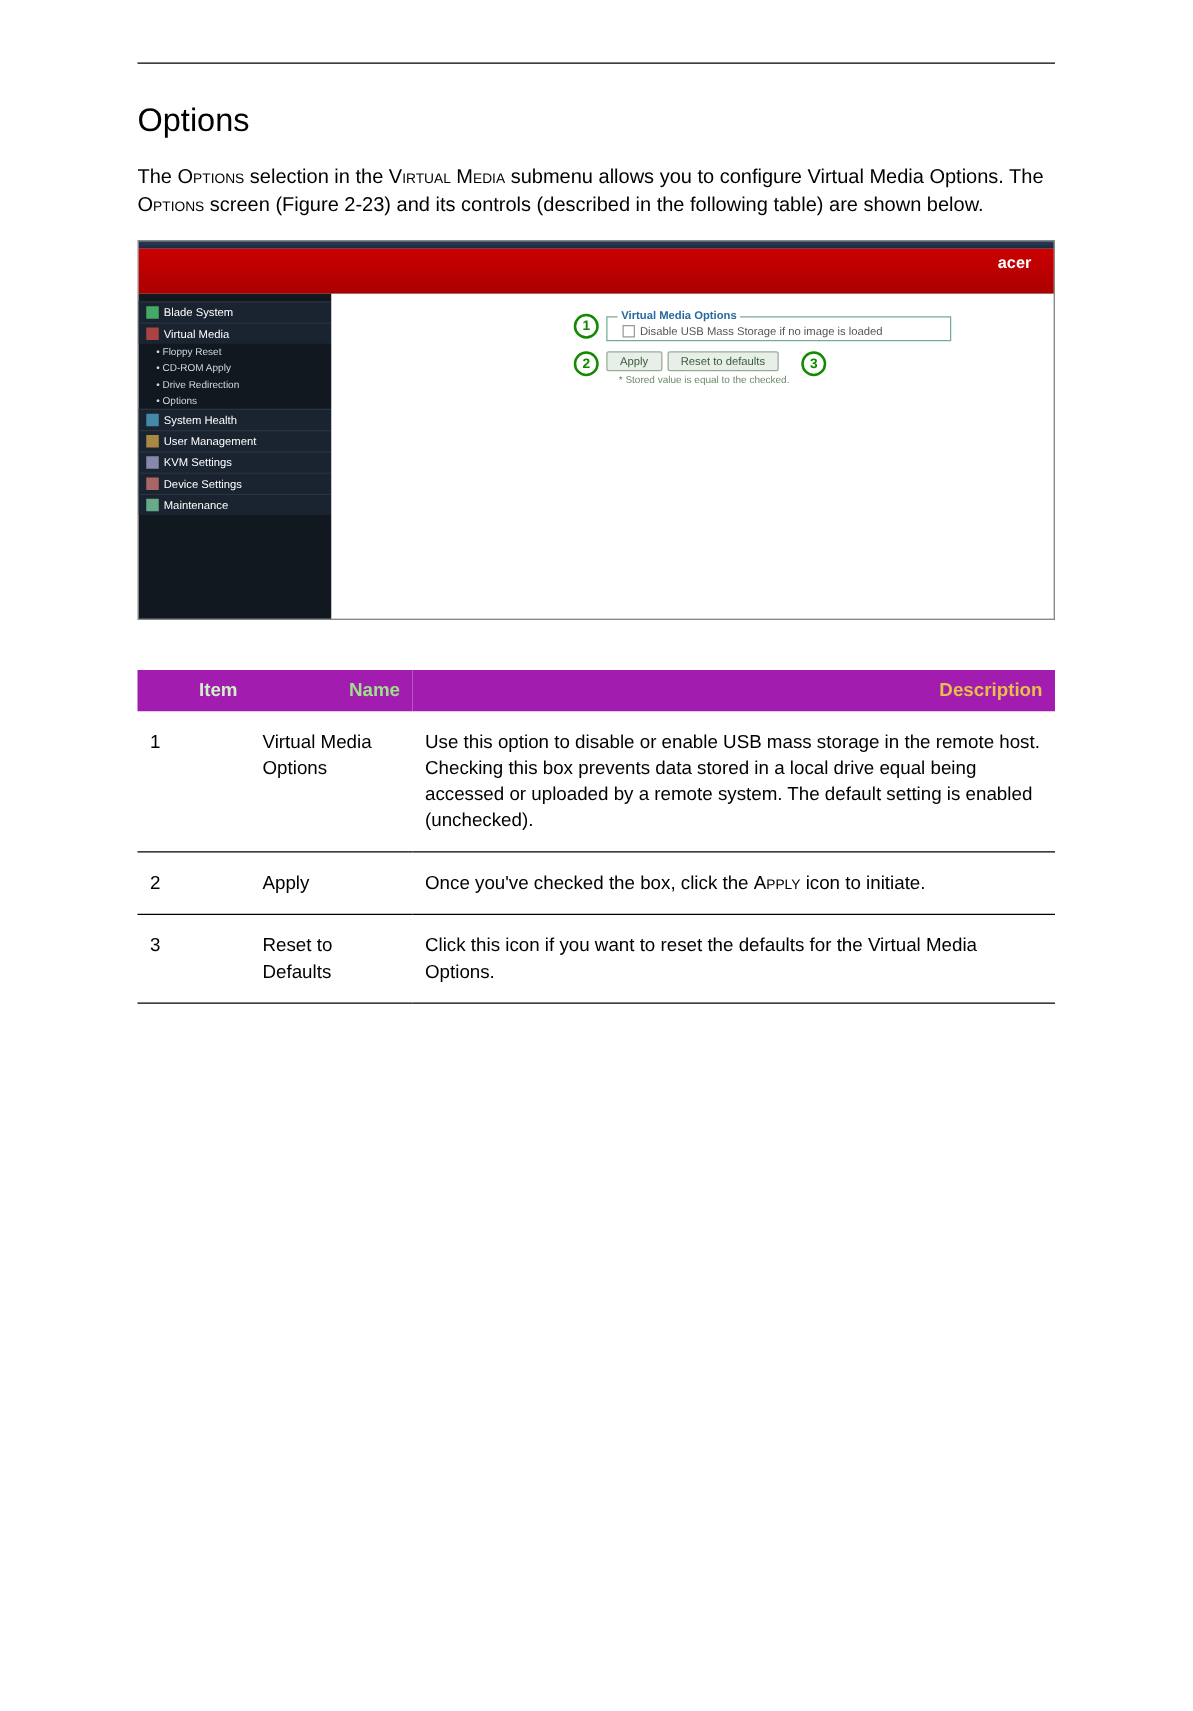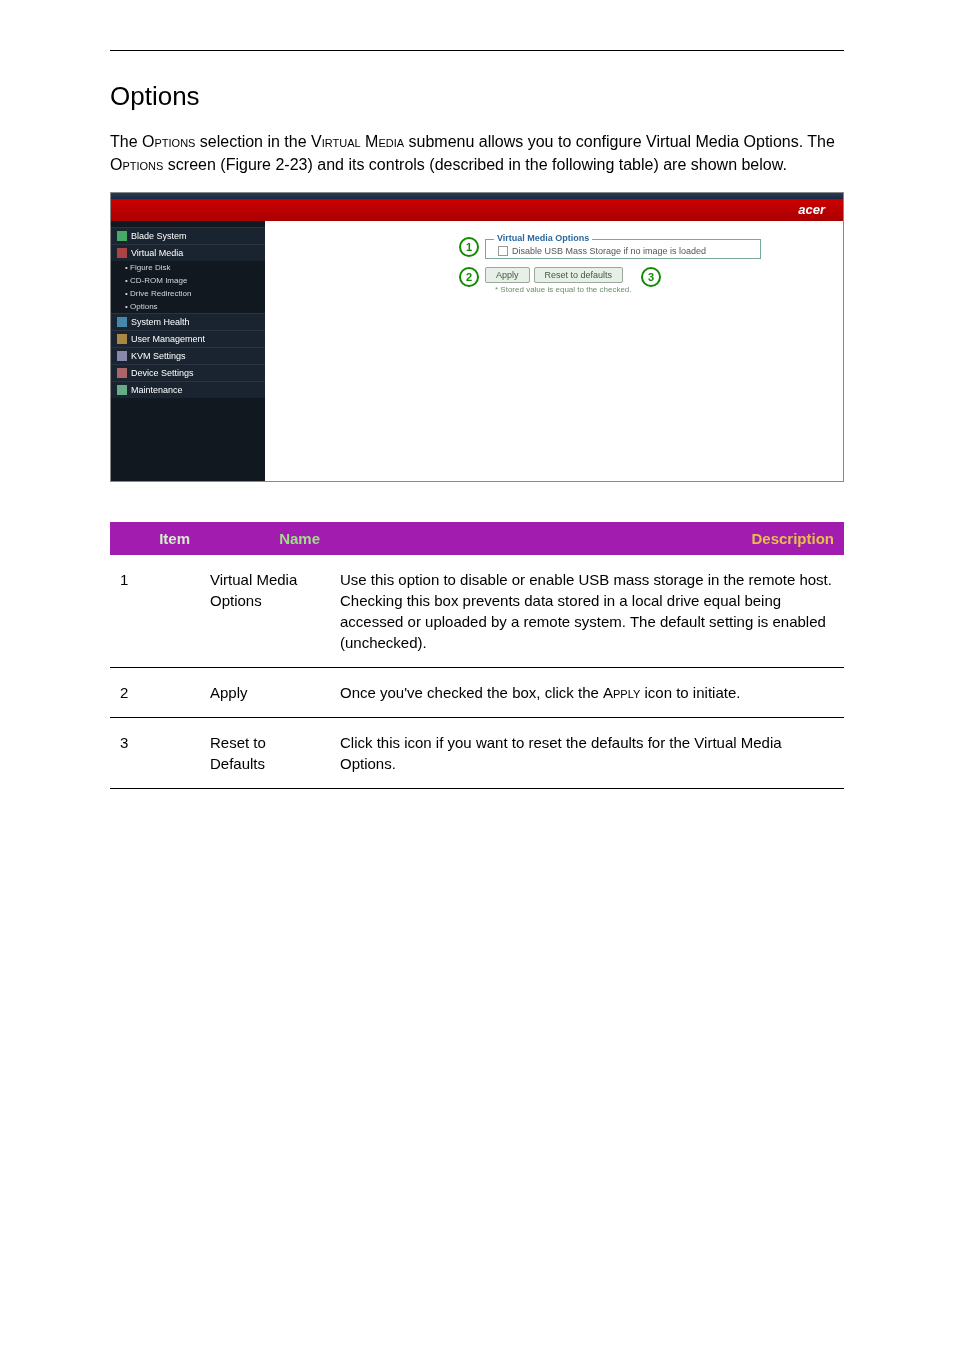--- a/index.html
+++ b/index.html
@@ -47,11 +47,10 @@
     background: linear-gradient(#2a3b57,#1a2740);
   }
   .shot-brand {
-    height: 22px;
+    height: 36px;
     background: linear-gradient(#c00,#a00);
     text-align: right;
     color: #fff;
-    font-style: italic;
     font-weight: bold;
     font-size: 13px;
     padding-right: 18px;

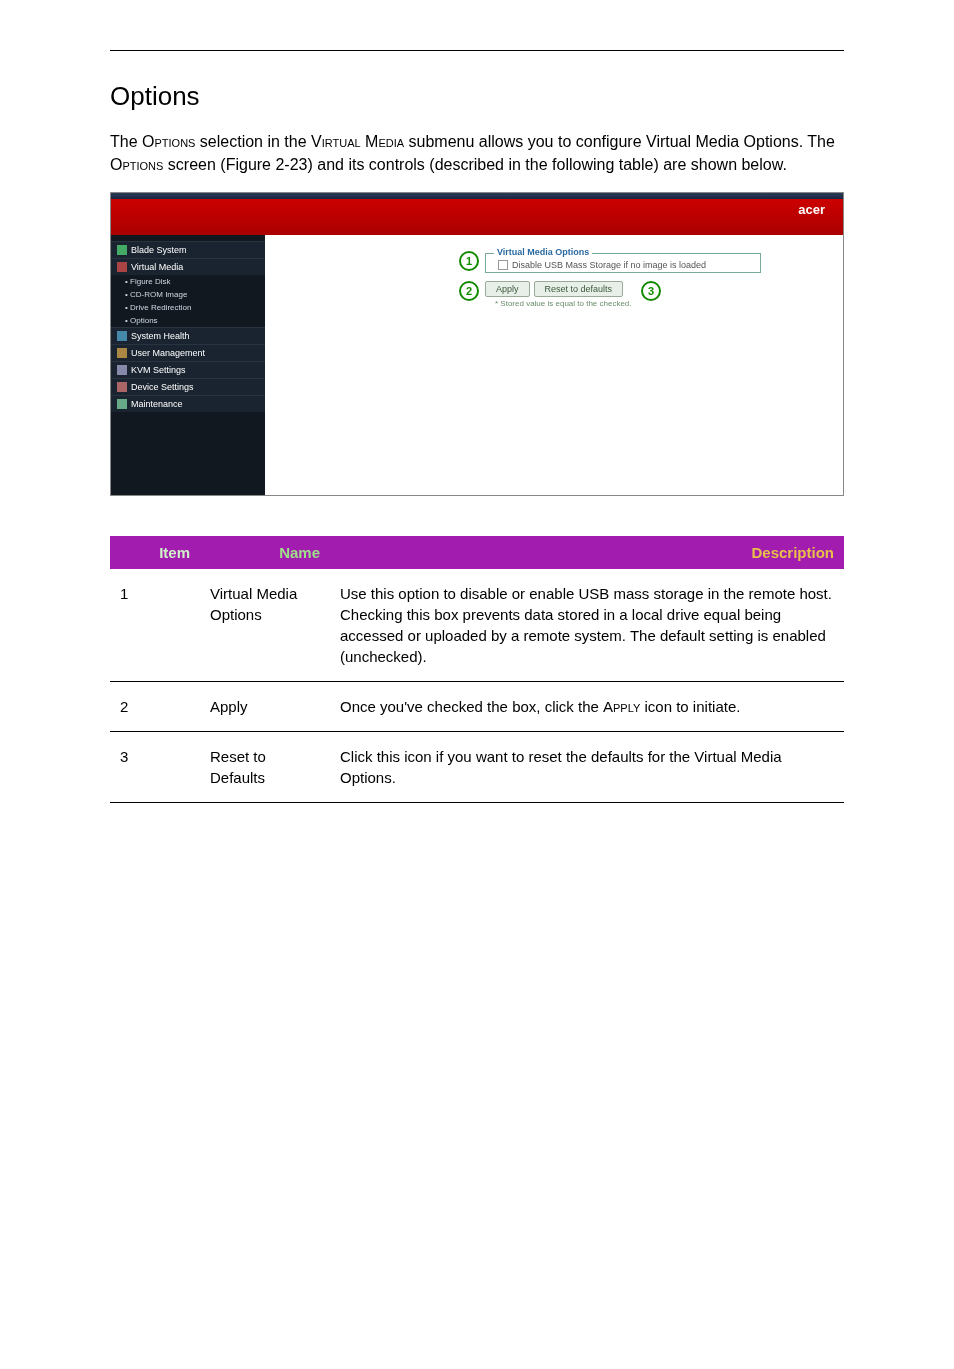--- a/index.html
+++ b/index.html
@@ -210,7 +210,7 @@
           <span class="side-icon" style="background:#a44;"></span>
           <span>Virtual Media</span>
         </div>
-        <div class="side-sub">• <span>Figure Disk</span></div>
+        <div class="side-sub">• <span>Floppy Reset</span></div>
         <div class="side-sub">• <span>CD-ROM Image</span></div>
         <div class="side-sub">• <span>Drive Redirection</span></div>
         <div class="side-sub">• <span>Options</span></div>

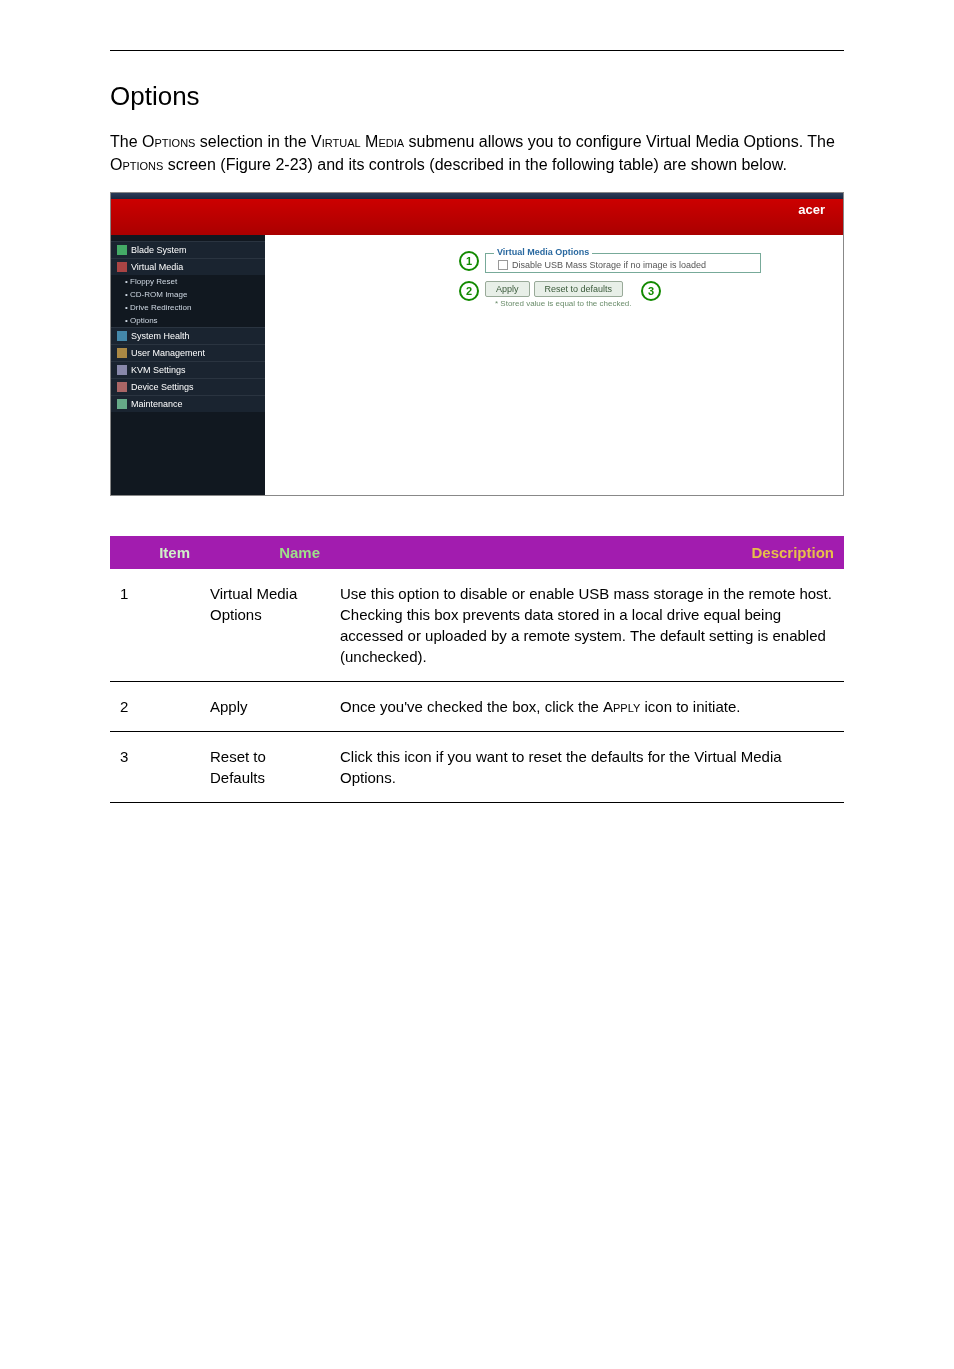--- a/index.html
+++ b/index.html
@@ -211,7 +211,7 @@
           <span>Virtual Media</span>
         </div>
         <div class="side-sub">• <span>Floppy Reset</span></div>
-        <div class="side-sub">• <span>CD-ROM Image</span></div>
+        <div class="side-sub">• <span>CD-ROM Apply</span></div>
         <div class="side-sub">• <span>Drive Redirection</span></div>
         <div class="side-sub">• <span>Options</span></div>
         <div class="side-item">

